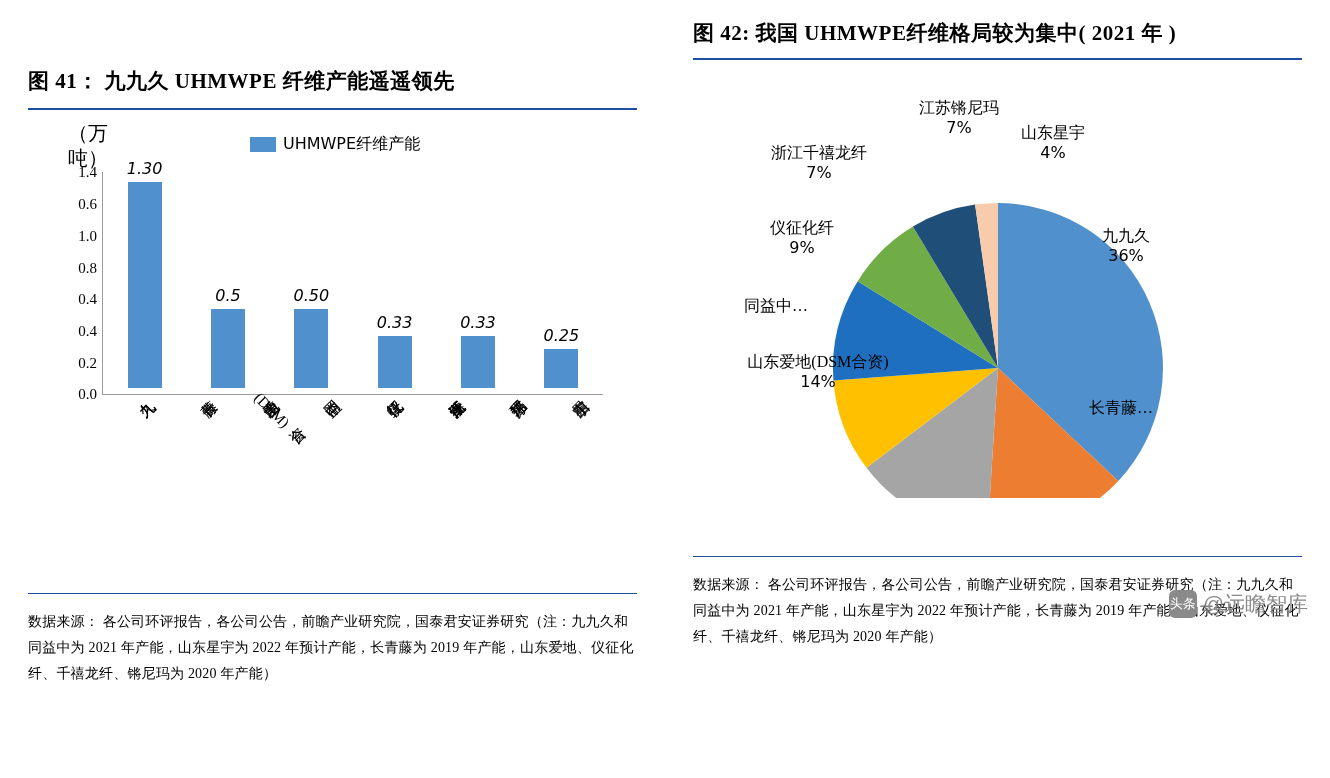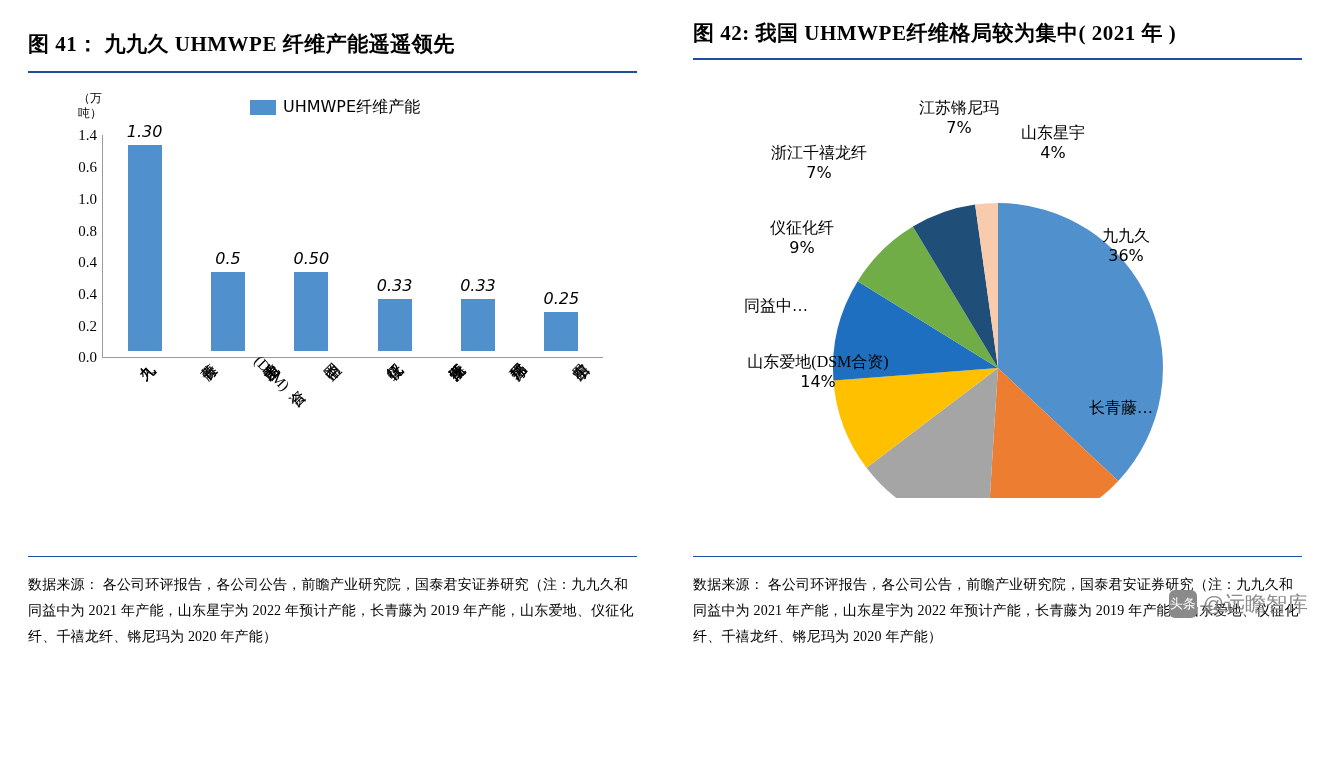--- a/index.html
+++ b/index.html
@@ -13,7 +13,7 @@
   }
   .page{position:absolute;inset:0;display:flex;}
   .panel{position:relative;box-sizing:border-box;}
-  .panel-left{width:665px;height:600px;padding:11px 28px;}
+  .panel-left{width:665px;height:600px;padding:11px 28px;margin-top:37px;}
   .panel-right{width:665px;height:628px;padding:0 28px;}
   .divider-v{position:absolute;left:664px;top:0;width:1px;height:778px;background:#ffffff;}
 

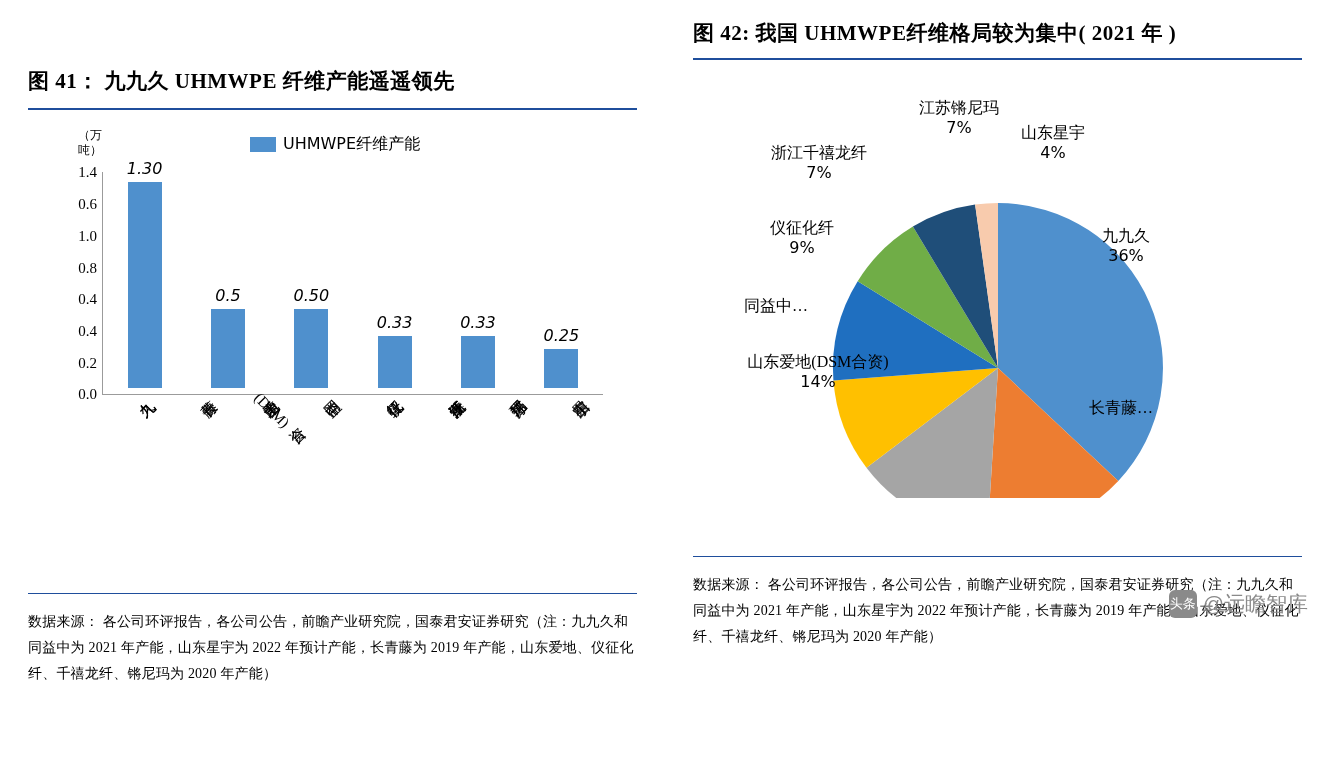--- a/index.html
+++ b/index.html
@@ -34,8 +34,8 @@
   }
   .legend-swatch{width:26px;height:15px;background:#4f90cd;display:inline-block;}
   .yunit{
-    position:absolute;left:40px;top:12px;width:34px;
-    font-size:12px;line-height:1.25;
+    position:absolute;left:40px;top:5px;width:34px;
+    font-size:20px;line-height:1.25;
     font-family:"Liberation Serif", serif;
     text-align:right;
   }

